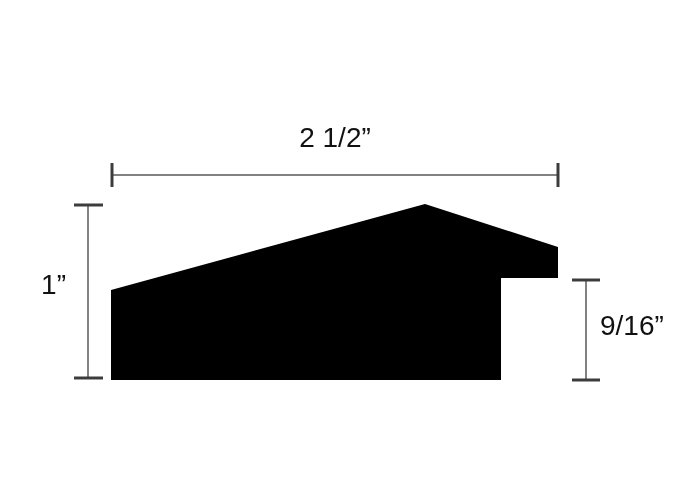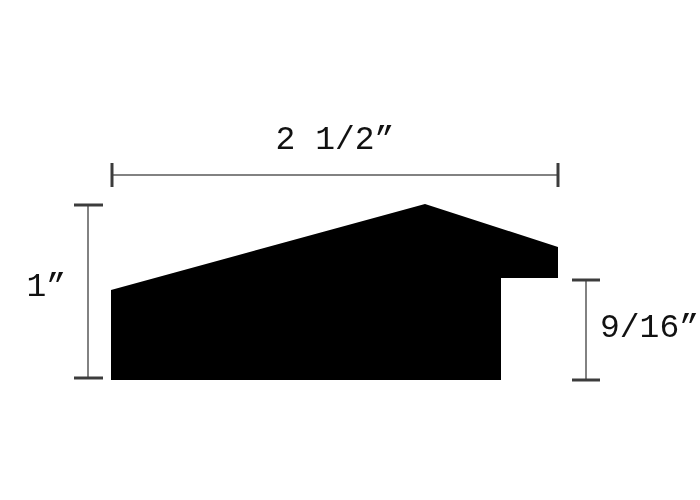--- a/index.html
+++ b/index.html
@@ -23,12 +23,11 @@
   .dim-label {
     position: absolute;
     color: #111111;
-    font-size: 33px;
+    font-size: 28px;
     line-height: 1;
     white-space: nowrap;
     -webkit-user-select: none;
     user-select: none;
-    font-family: Liberation Mono, monospace;
   }
   .dim-label.width-label {
     left: 111px;

